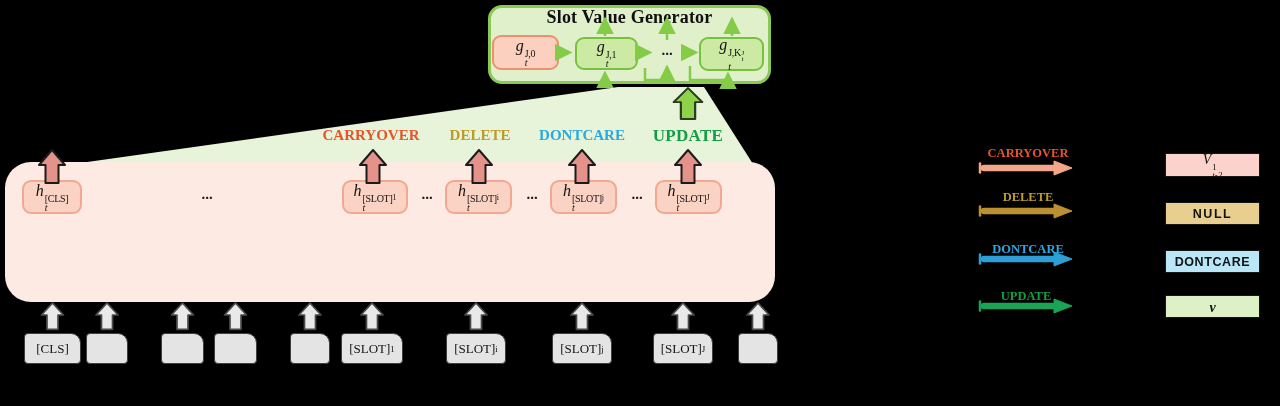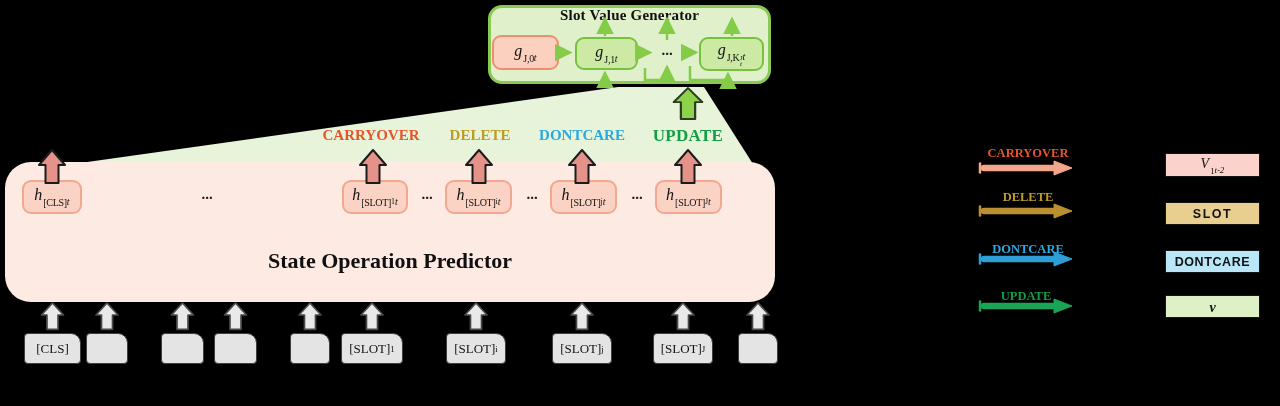--- a/index.html
+++ b/index.html
@@ -13,7 +13,7 @@
   .gen-box{position:absolute;left:488px;top:5px;width:283px;height:79px;z-index:2;
            background:#dff0cb;border:3px solid #8bc957;border-radius:14px;box-sizing:border-box;}
   .gen-title{position:absolute;left:488px;top:7px;width:283px;text-align:center;z-index:3;
-             font-size:15px;font-weight:700;color:#101010;letter-spacing:0.2px;}
+             font-size:18px;font-weight:700;color:#101010;letter-spacing:0.2px;}
   .gcell{position:absolute;z-index:4;box-sizing:border-box;border-radius:9px;
          display:flex;align-items:center;justify-content:center;}
   .gcell.green{background:#cdeaa4;border:2.5px solid #76c23f;}

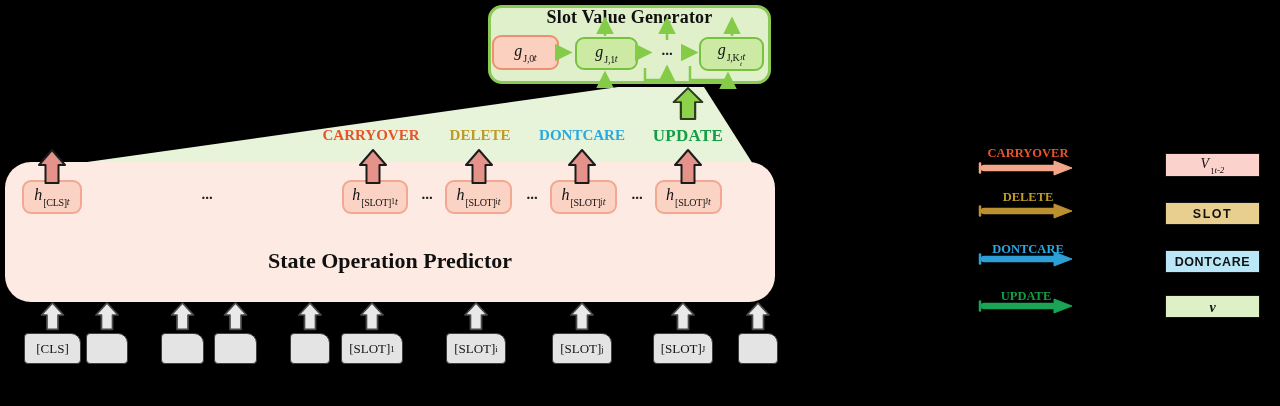--- a/index.html
+++ b/index.html
@@ -27,7 +27,7 @@
   
   .math{white-space:nowrap;}
   .mbase{font-style:italic;font-size:16px;}
-  .mstack{display:inline-flex;flex-direction:row;align-items:flex-start;line-height:1;
+  .mstack{display:inline-flex;flex-direction:column;align-items:flex-start;line-height:1;
           vertical-align:-6px;margin-left:1px;}
   .mtop{font-size:10px;letter-spacing:-0.3px;}
   .mbot{font-size:10px;font-style:italic;margin-top:-1px;}

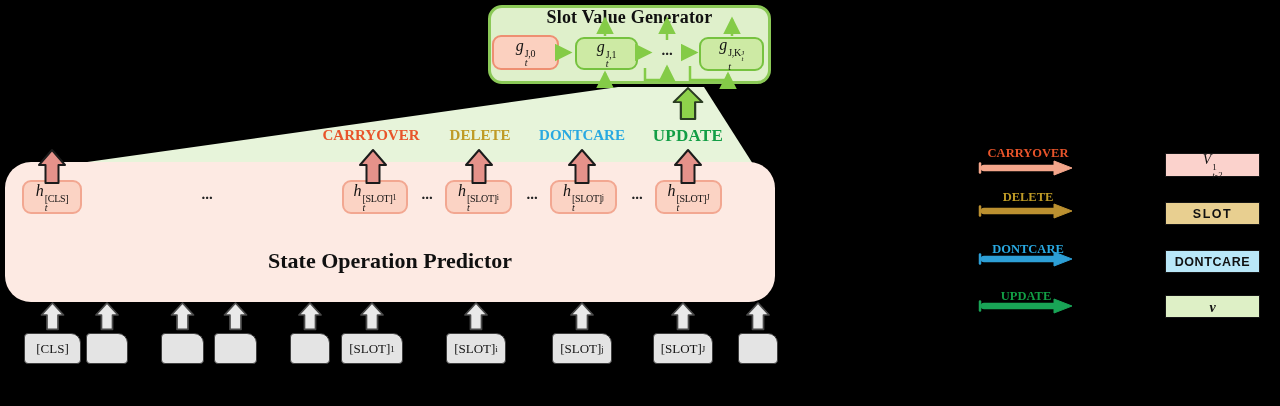--- a/index.html
+++ b/index.html
@@ -234,7 +234,7 @@
         </span></span>
   </div>
   <div class="leg-box lb-1">
-    <span class="leg-text">SLOT</span>
+    <span class="leg-text">NULL</span>
   </div>
   <div class="leg-box lb-2">
     <span class="leg-text">DONTCARE</span>

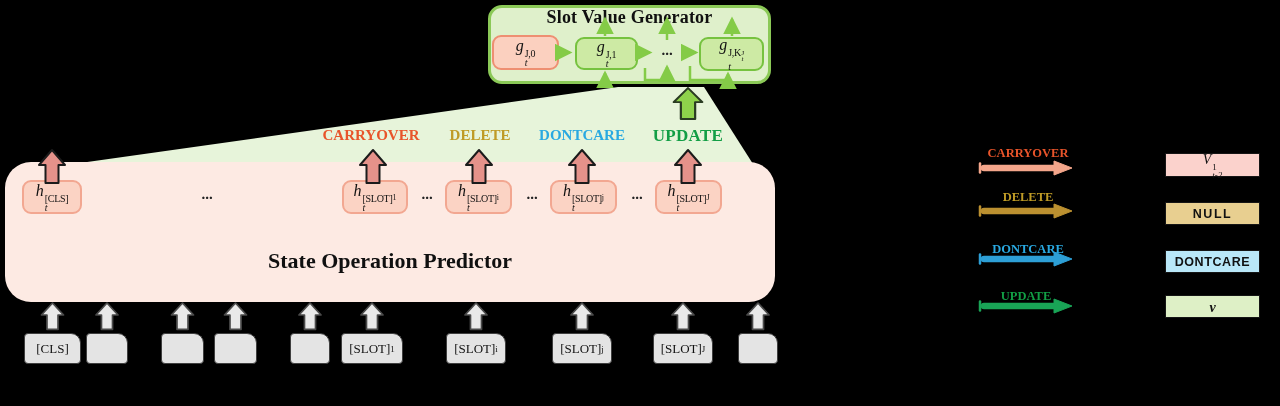--- a/index.html
+++ b/index.html
@@ -149,7 +149,6 @@
   <div class="oplabel op-3">UPDATE</div>
 
   <div class="sop-box"></div>
-  <div class="sop-title">State Operation Predictor</div>
 
   <div class="hcell h-0">
     <span class="math"><span class="mbase">h</span><span class="mstack">

